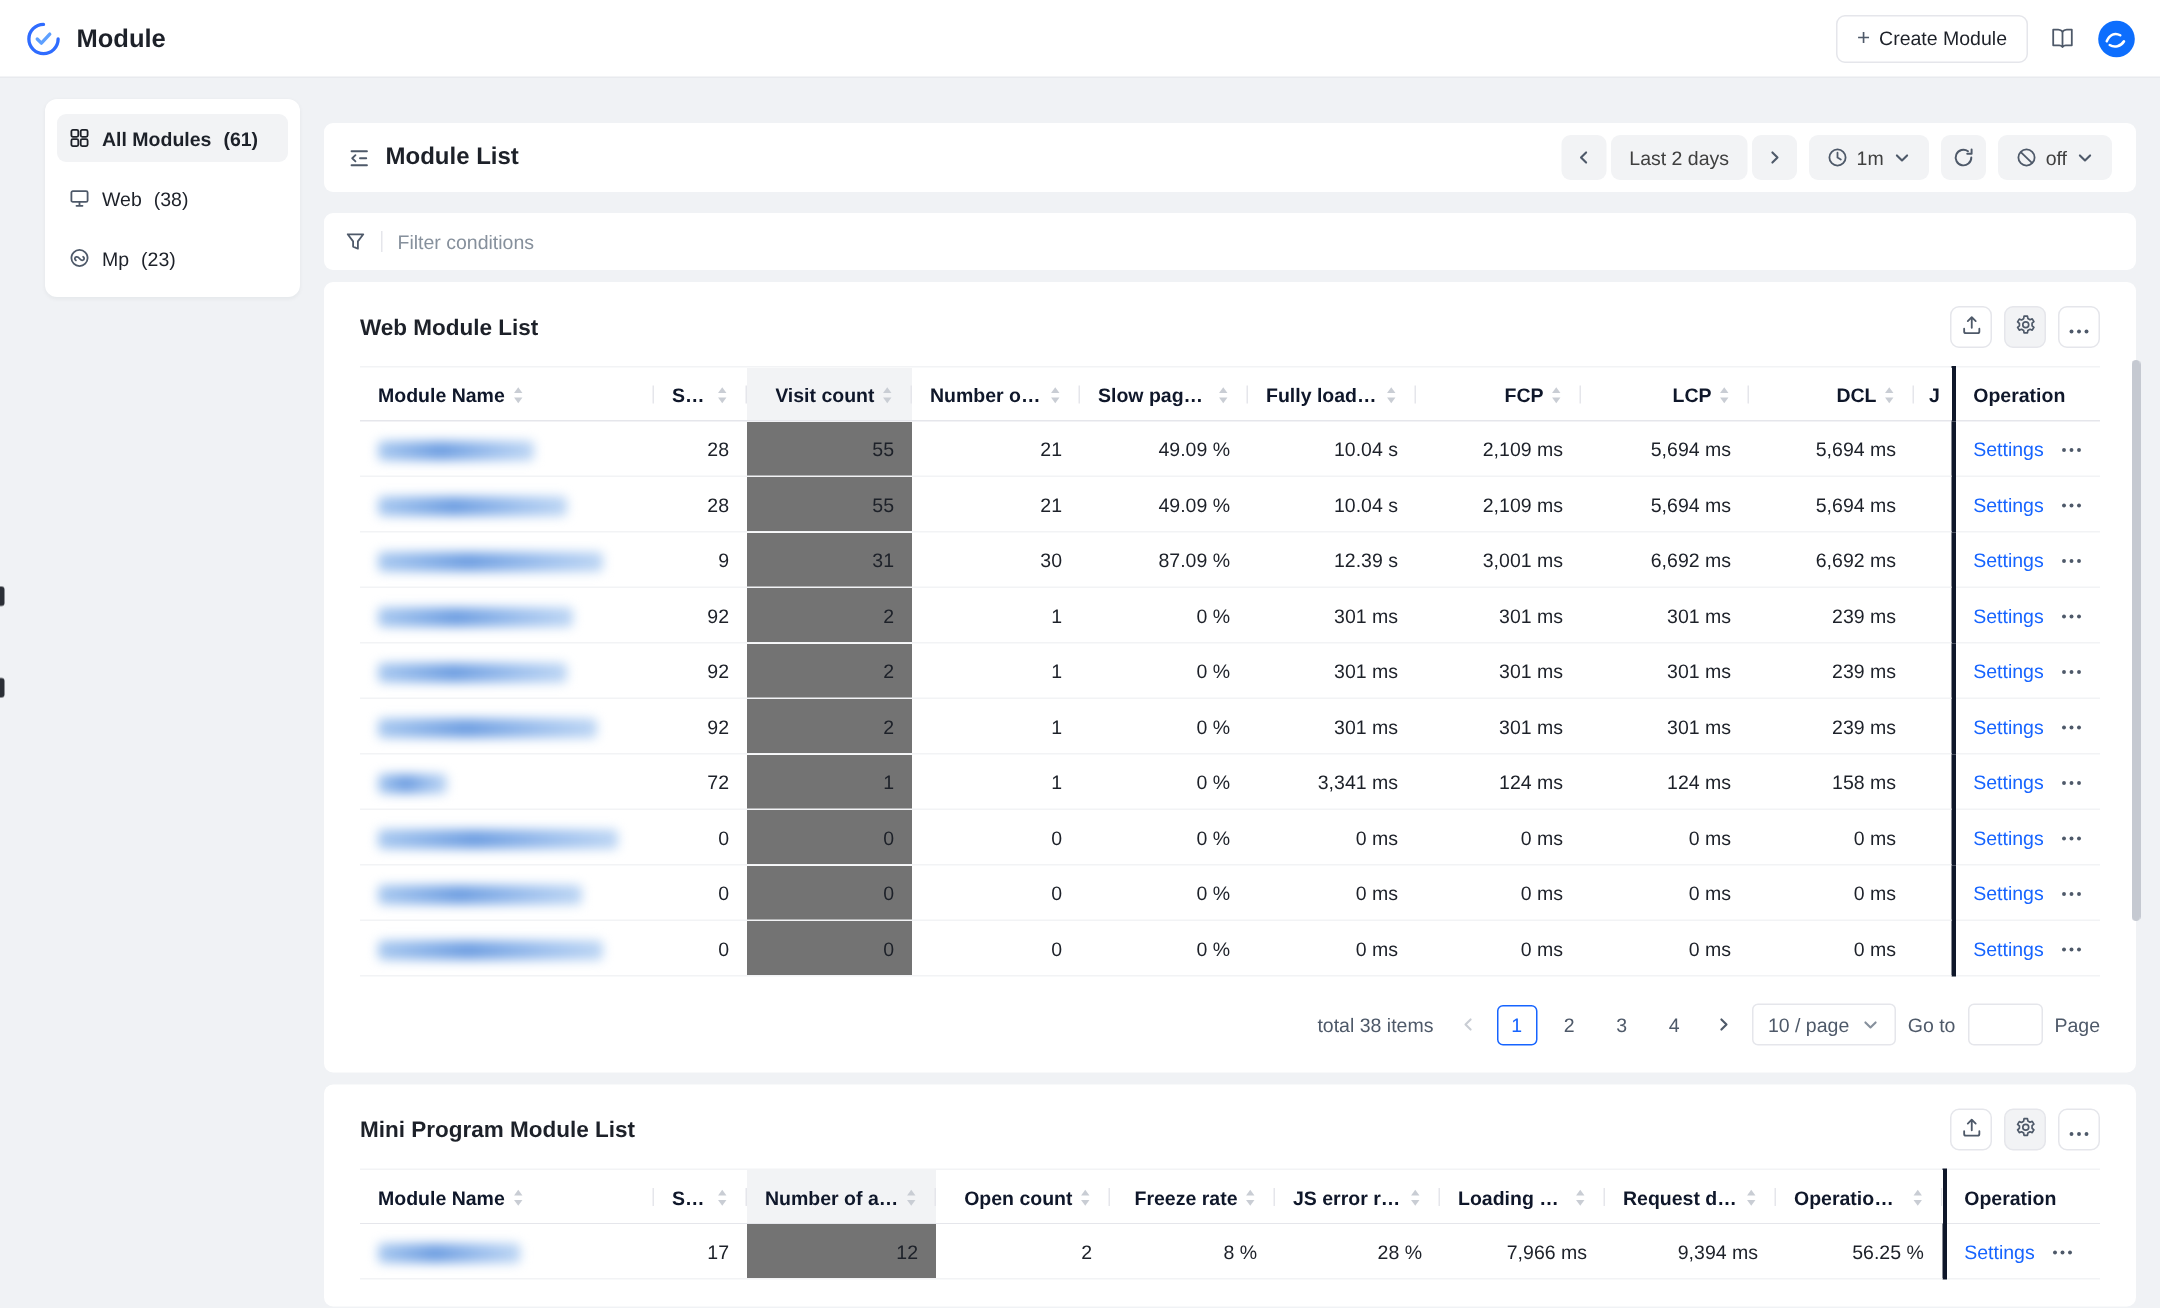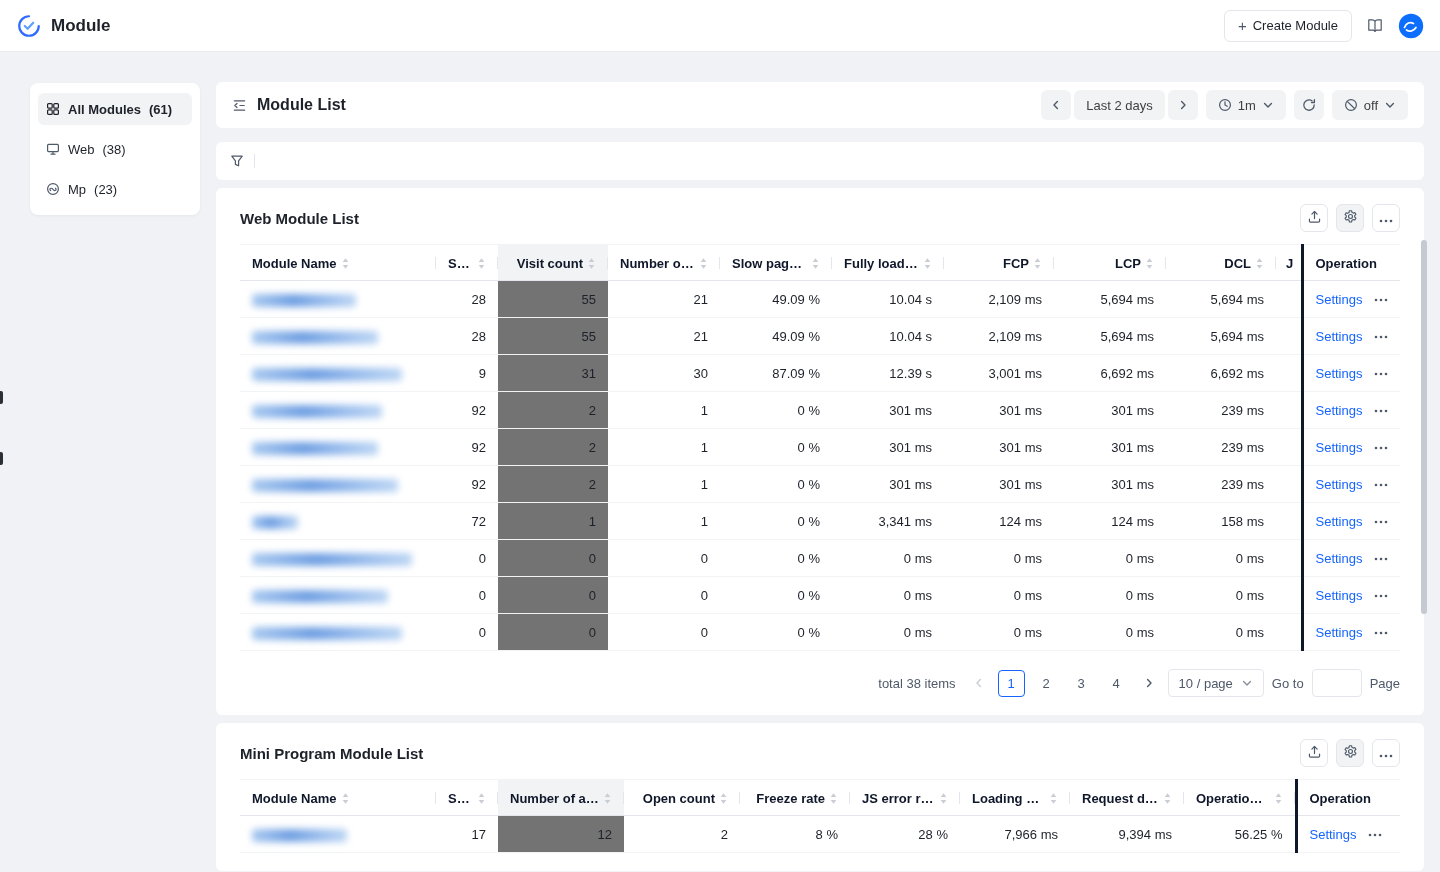--- a/index.html
+++ b/index.html
@@ -20,7 +20,7 @@
 
 
 .content{display:flex;gap:16px;padding:0 16px 0 30px;height:820px}
-aside{width:170px;flex:none;padding-top:31px}
+aside{width:170px;flex:none;padding-top:14px}
 .side-card{background:#fff;border-radius:8px;padding:10px 8px;box-shadow:0 1px 3px rgba(29,33,41,.05)}
 .side-item{display:flex;align-items:center;gap:8px;height:32px;padding:0 8px;border-radius:6px;font-size:13px;color:#1d2129;margin-bottom:8px;cursor:pointer}
 .side-item:last-child{margin-bottom:0}

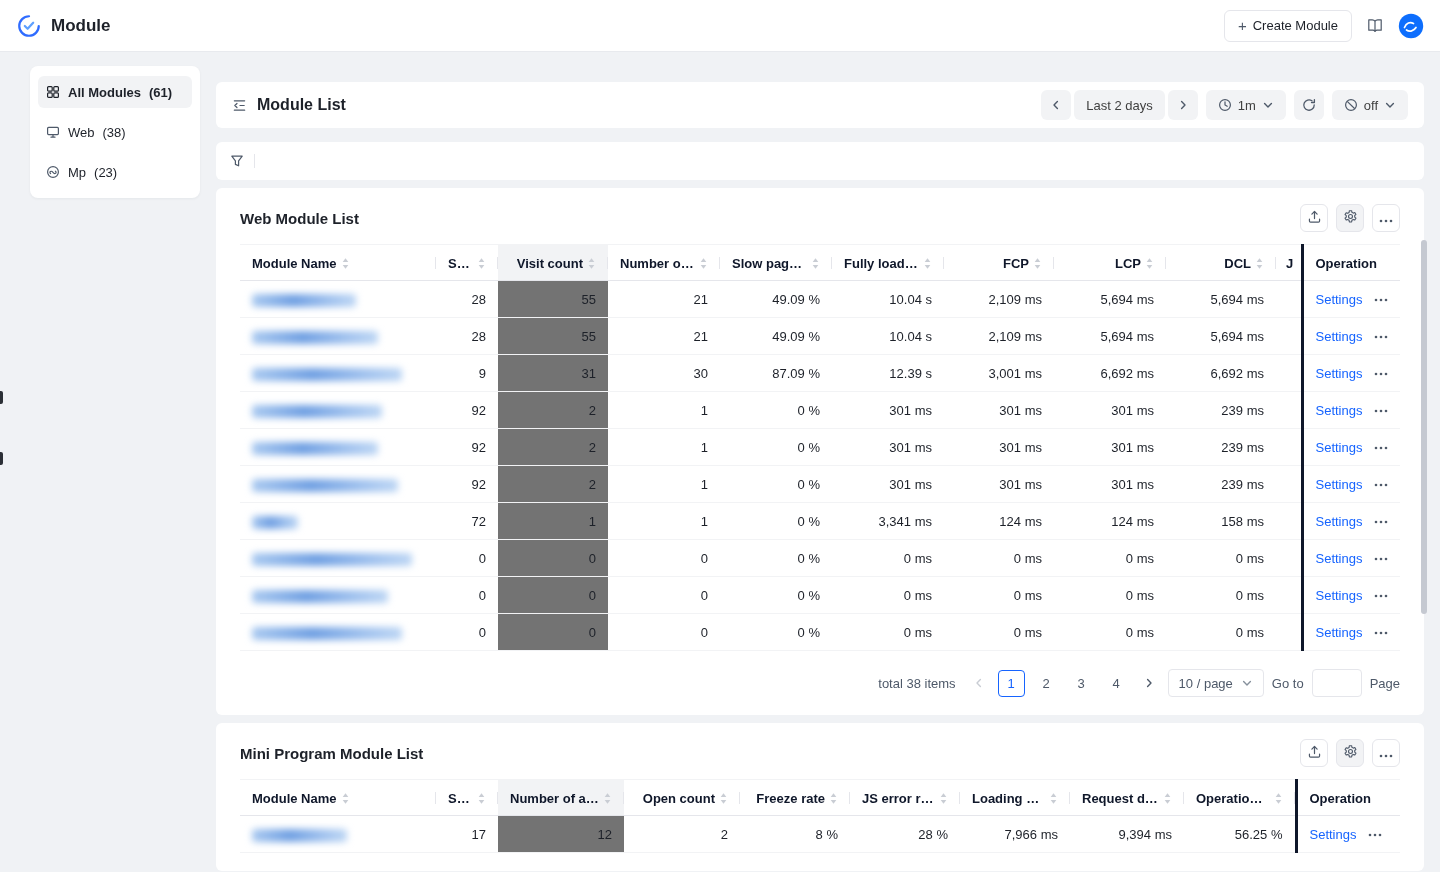--- a/index.html
+++ b/index.html
@@ -241,6 +241,7 @@
           </svg>
         </span>
       <span class="filter-div"></span>
+      <input class="filter-input" placeholder="Filter conditions" style="">
     </div>
 
     <section class="card">

